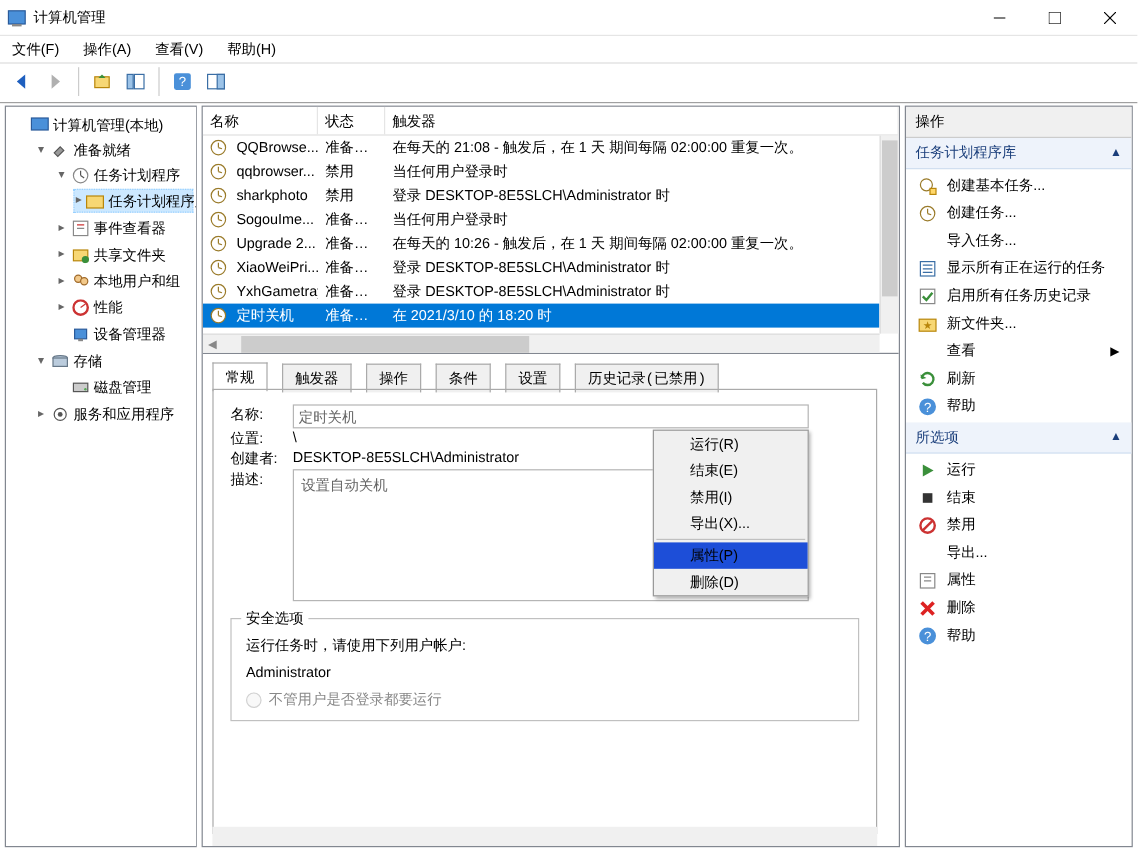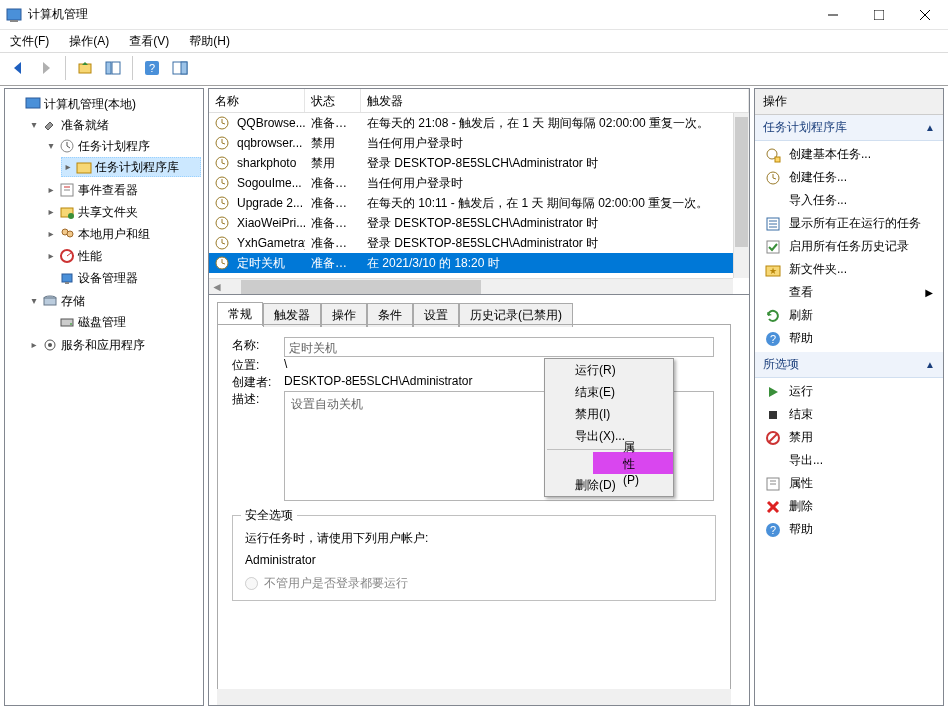--- a/index.html
+++ b/index.html
@@ -16,7 +16,7 @@
 .divider-v { width:1px; height:24px; background:#ccc; margin:0 3px; }
 .workspace { position: absolute; left:0; right:0; top:85px; bottom:0; border-top:1px solid #a0a0a0; display:flex; padding: 2px 4px 4px 4px; gap:4px;}
 .col { border:1px solid #828790; background:#fff; overflow:hidden; }
-.tree-col { width:200px; padding:4px 2px; overflow:auto; }
+.tree-col { width:160px; padding:4px 2px; overflow:auto; }
 .tree ul { list-style:none; }
 .tree li { white-space:nowrap; padding:1px 0 1px 3px; line-height:18px; }
 .tree .row { display:flex; align-items:center; gap:3px; padding:1px 2px;}

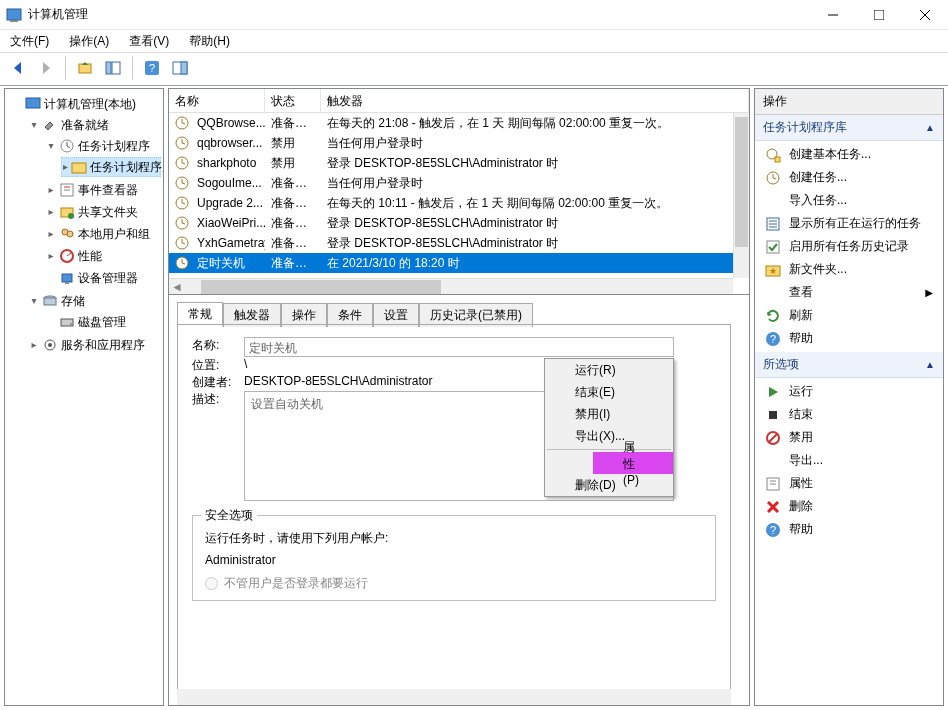--- a/index.html
+++ b/index.html
@@ -378,7 +378,7 @@
               <span>Upgrade 2...</span>
             </div>
             <div class="c c-state">准备就绪</div>
-            <div class="c c-trig">在每天的 10:11 - 触发后，在 1 天 期间每隔 02:00:00 重复一次。</div>
+            <div class="c c-trig">在每天的 10:26 - 触发后，在 1 天 期间每隔 02:00:00 重复一次。</div>
           </div>
           <div class="grid-row">
             <div class="c c-name">

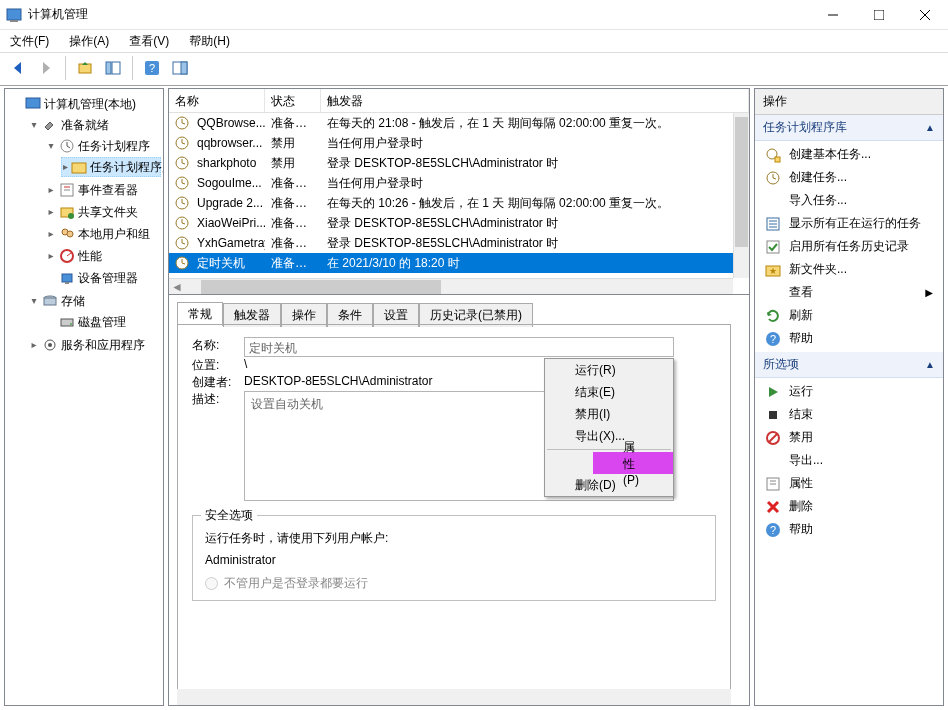--- a/index.html
+++ b/index.html
@@ -41,7 +41,7 @@
 .grid-hscroll { position:absolute; left:0; right:16px; bottom:0; height:16px; background:#f0f0f0; border-top:1px solid #ddd; display:flex; align-items:center; }
 .grid-hscroll .thumb { height:14px; width:240px; background:#ccc; margin-left:16px; }
 .detail-wrap { flex:1; position:relative; padding-top:6px; }
-.tabs { height:24px; display:flex; padding-left:8px; gap:0; }
+.tabs { height:24px; display:flex; padding-left:8px; gap:12px;font-family:Liberation Mono, monospace; }
 .tab { padding: 3px 10px; border:1px solid #aaa; border-bottom:none; background:#fff; position:relative; top:1px; font-size:12px;}
 .tab:not(.active) { background:#f0f0f0; top:2px; }
 .sheet { border:1px solid #aaa; margin:0 8px 0 8px; position:absolute; top:29px; left:0; right:10px; bottom:10px; padding:12px 14px; overflow:hidden;}

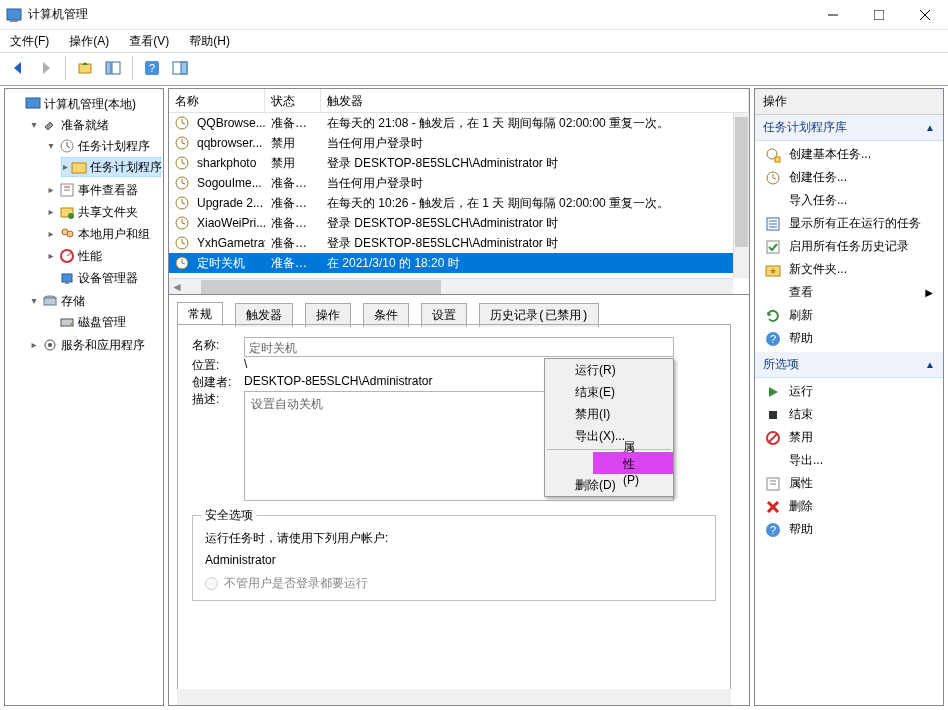--- a/index.html
+++ b/index.html
@@ -55,7 +55,7 @@
 .radio { margin:2px 0; display:flex; align-items:center; gap:6px; }
 .context-menu { position:absolute; left:544px; top:272px; width:130px; background:#f0f0f0; border:1px solid #999; box-shadow:2px 2px 3px rgba(0,0,0,.3); z-index:50;}
 .context-menu .mitem { padding:4px 30px; height:22px; display:flex; align-items:center;}
-.context-menu .mitem.sel { background:#d946ef;margin-left:48px; }
+.context-menu .mitem.sel { background:#1d4ed8; }
 .context-menu .msep { height:1px; background:#c0c0c0; margin:2px 2px; }
 .actions-col { width:190px; display:flex; flex-direction:column; }
 .actions-col .hdr { background:#f0f0f0; border-bottom:1px solid #ccc; padding:4px 8px; font-weight:400;}

